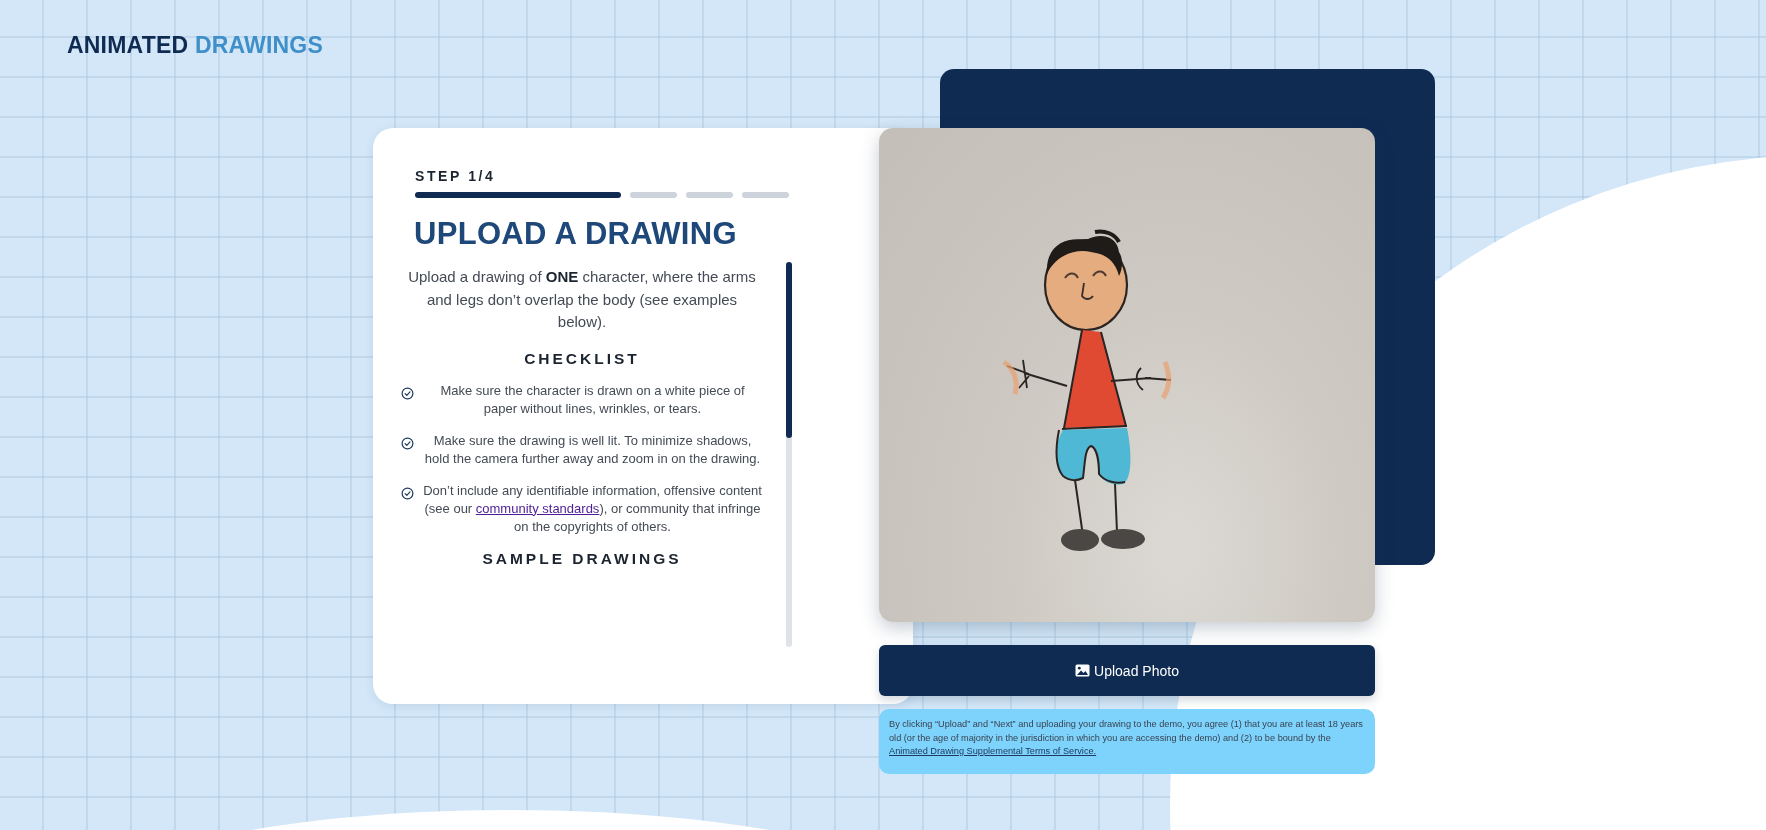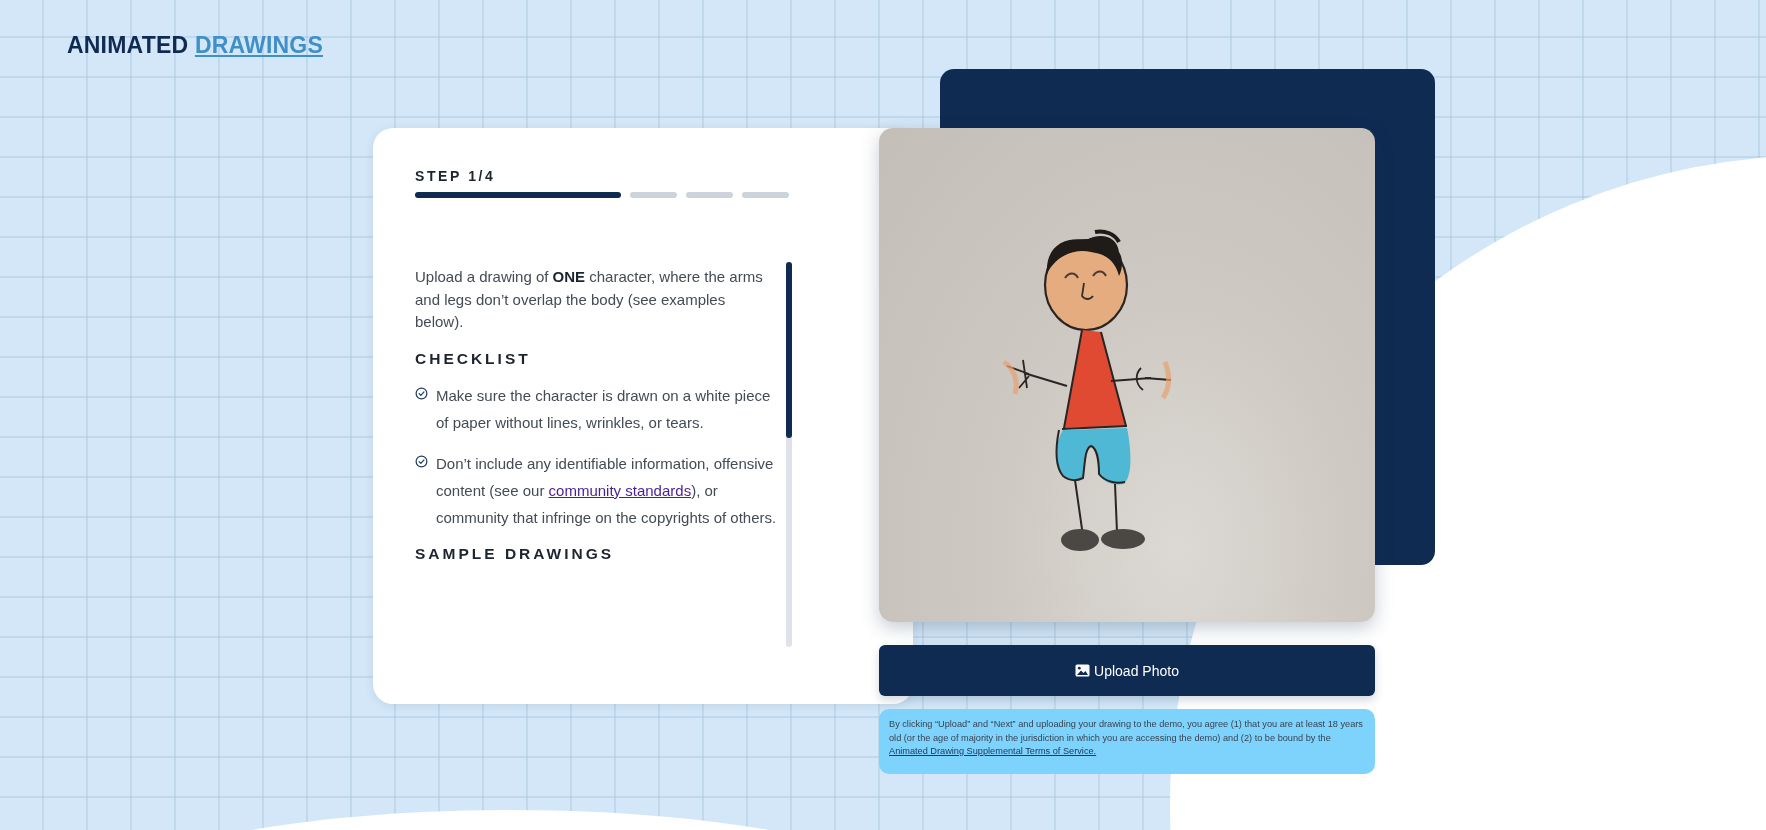--- a/index.html
+++ b/index.html
@@ -37,7 +37,7 @@
       white-space: nowrap;
     }
     .logo .a { color: #0f2b52; }
-    .logo .b { color: #3f8fc9; text-decoration: underline; }
+    .logo .b { color: #3f8fc9; }
 
     .card {
       position: absolute;

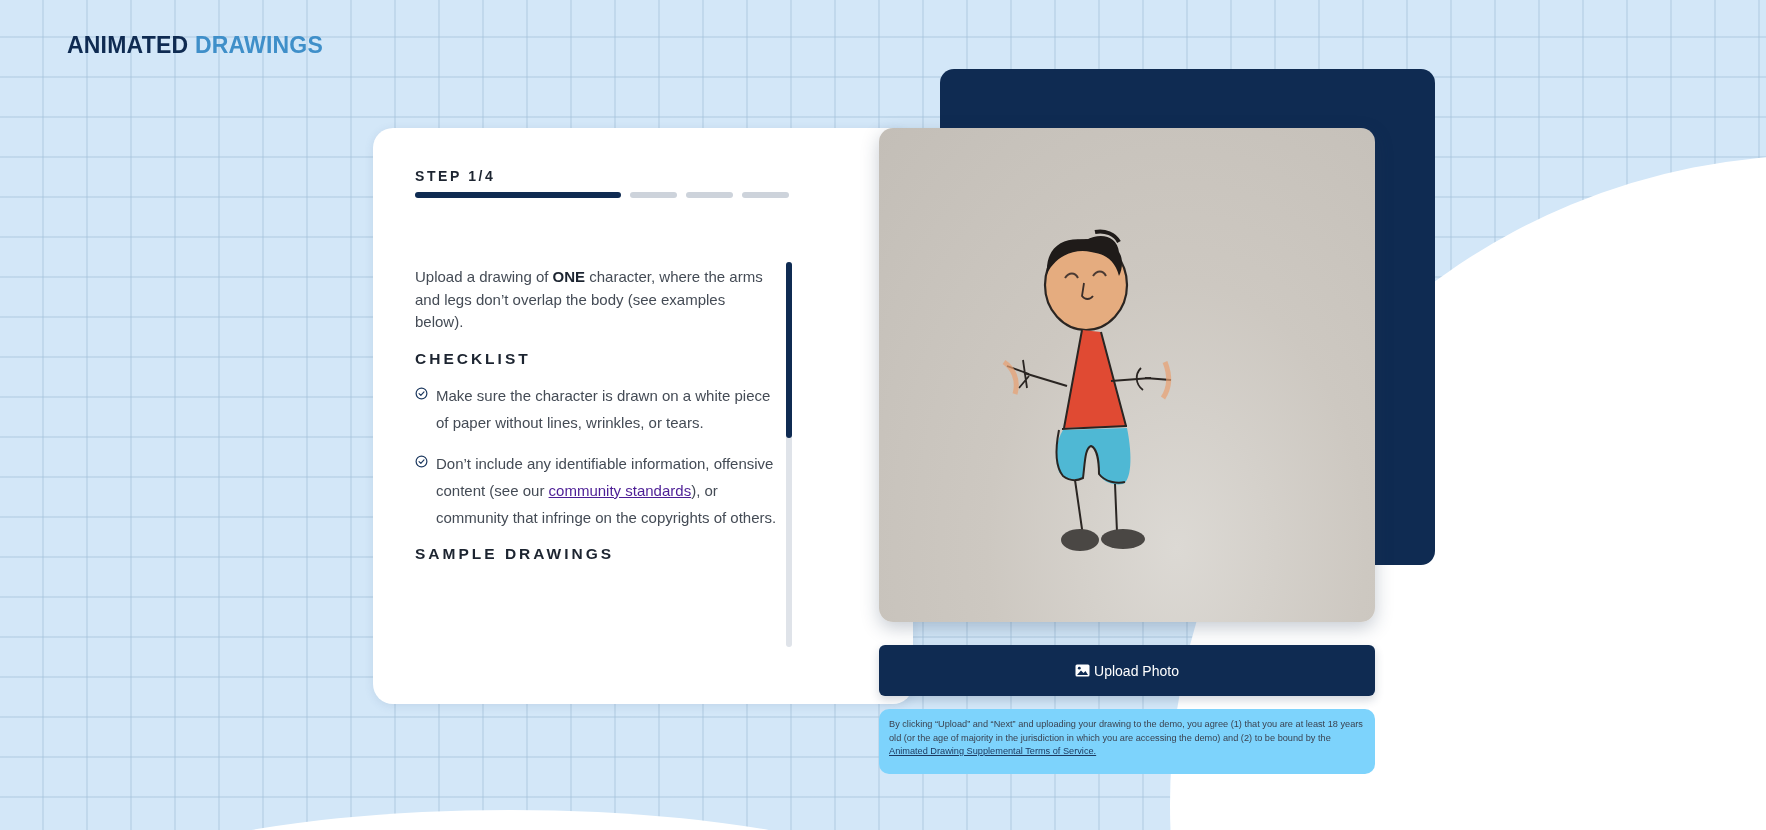--- a/index.html
+++ b/index.html
@@ -183,6 +183,7 @@
     <div class="seg" style="width:47px"></div>
     <div class="seg" style="width:47px"></div>
   </div>
+  <h1 class="title">UPLOAD A DRAWING</h1>
 
   <div class="scroll-area">
     <p class="intro"><span>Upload a drawing of </span><b>ONE</b><span> character, where the arms and legs don’t overlap the body (see examples below).</span></p>

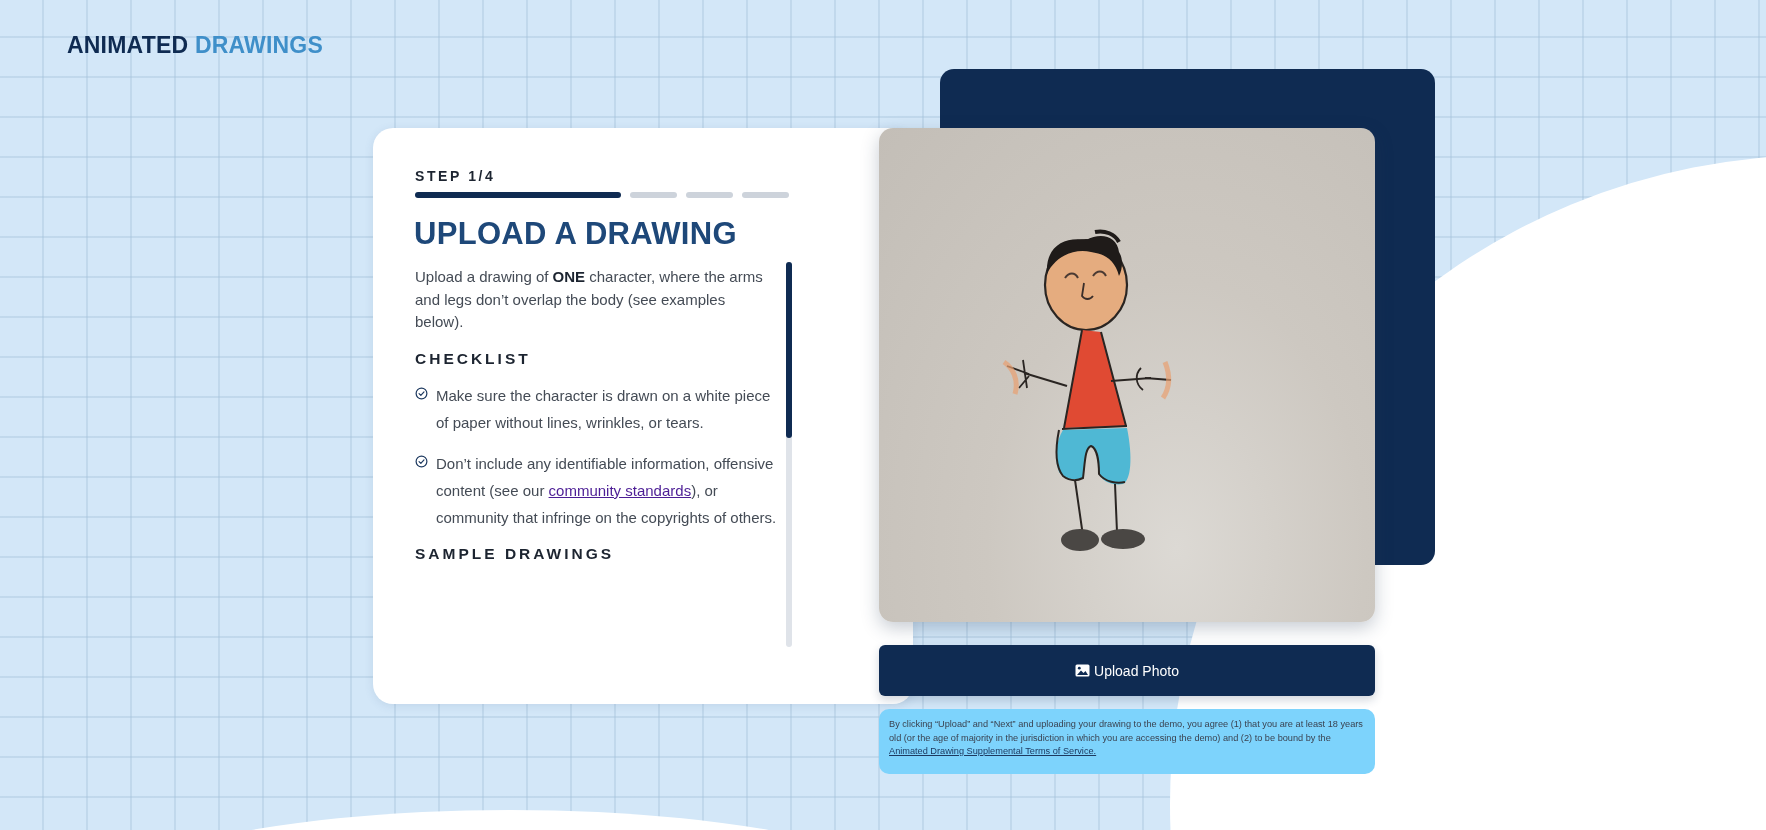--- a/index.html
+++ b/index.html
@@ -75,10 +75,11 @@
     }
     .scroll-area {
       position: absolute;
-      left: 42px; top: 138px;
+      left: 28px; top: 138px;
       width: 362px; height: 112px;
       height: 378px;
       overflow: hidden;
+      text-align: center;
     }
     .intro {
       font-size: 15px; line-height: 22.5px;

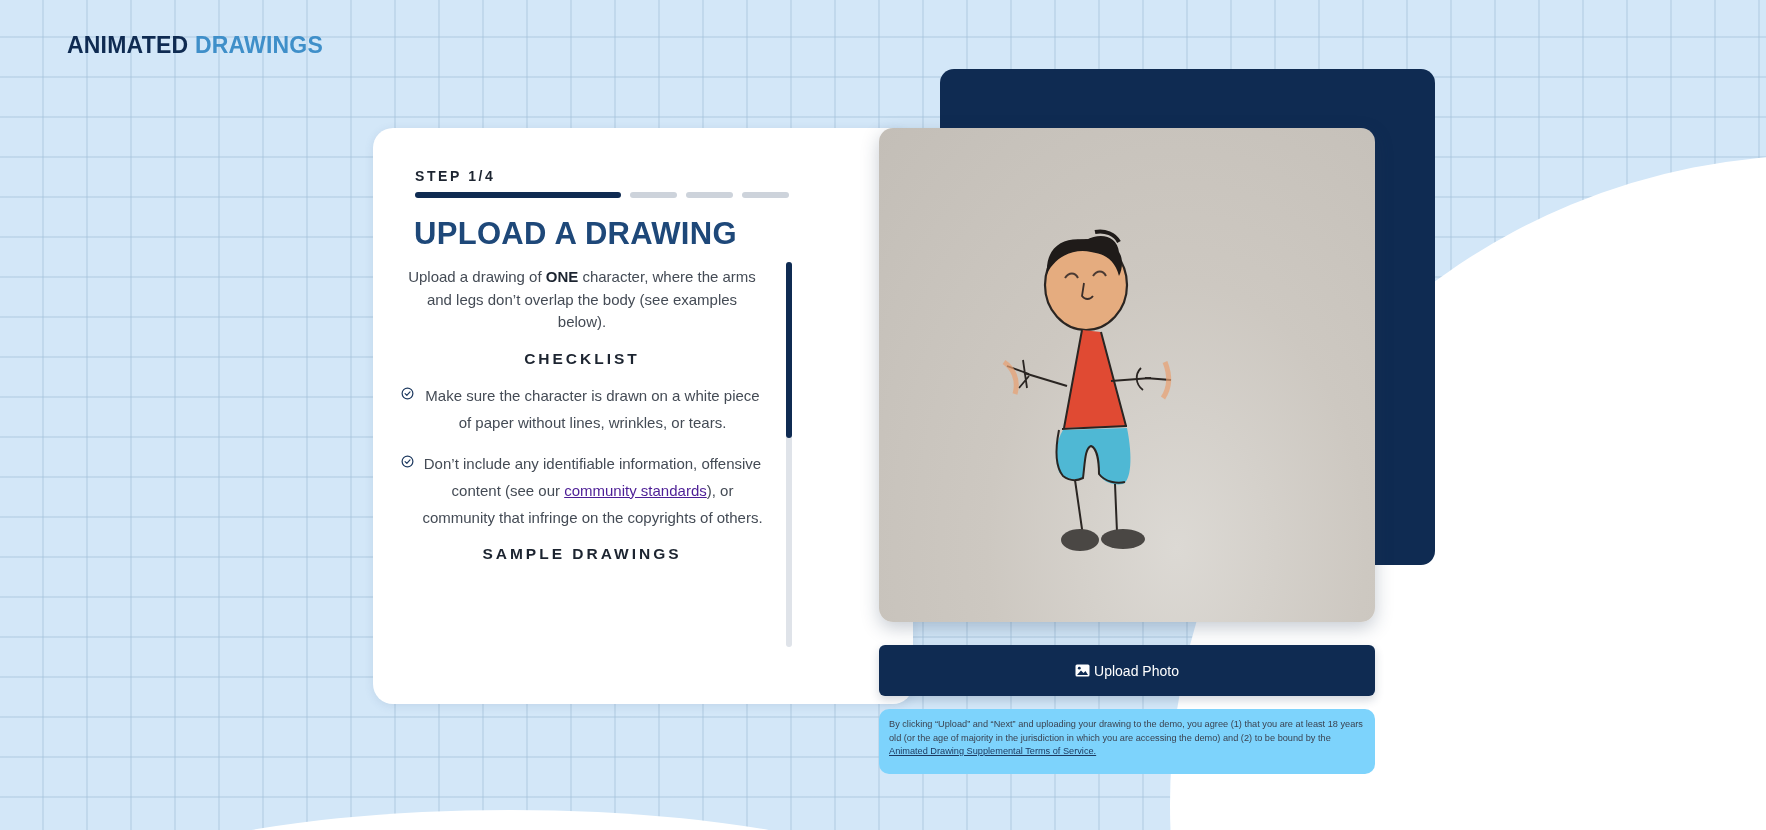--- a/index.html
+++ b/index.html
@@ -96,7 +96,7 @@
     .check-item {
       position: relative;
       padding-left: 21px;
-      font-size: 15px; line-height: 27px;
+      font-size: 13px; line-height: 18px;
       color: #444b55;
       margin-bottom: 14px;
     }

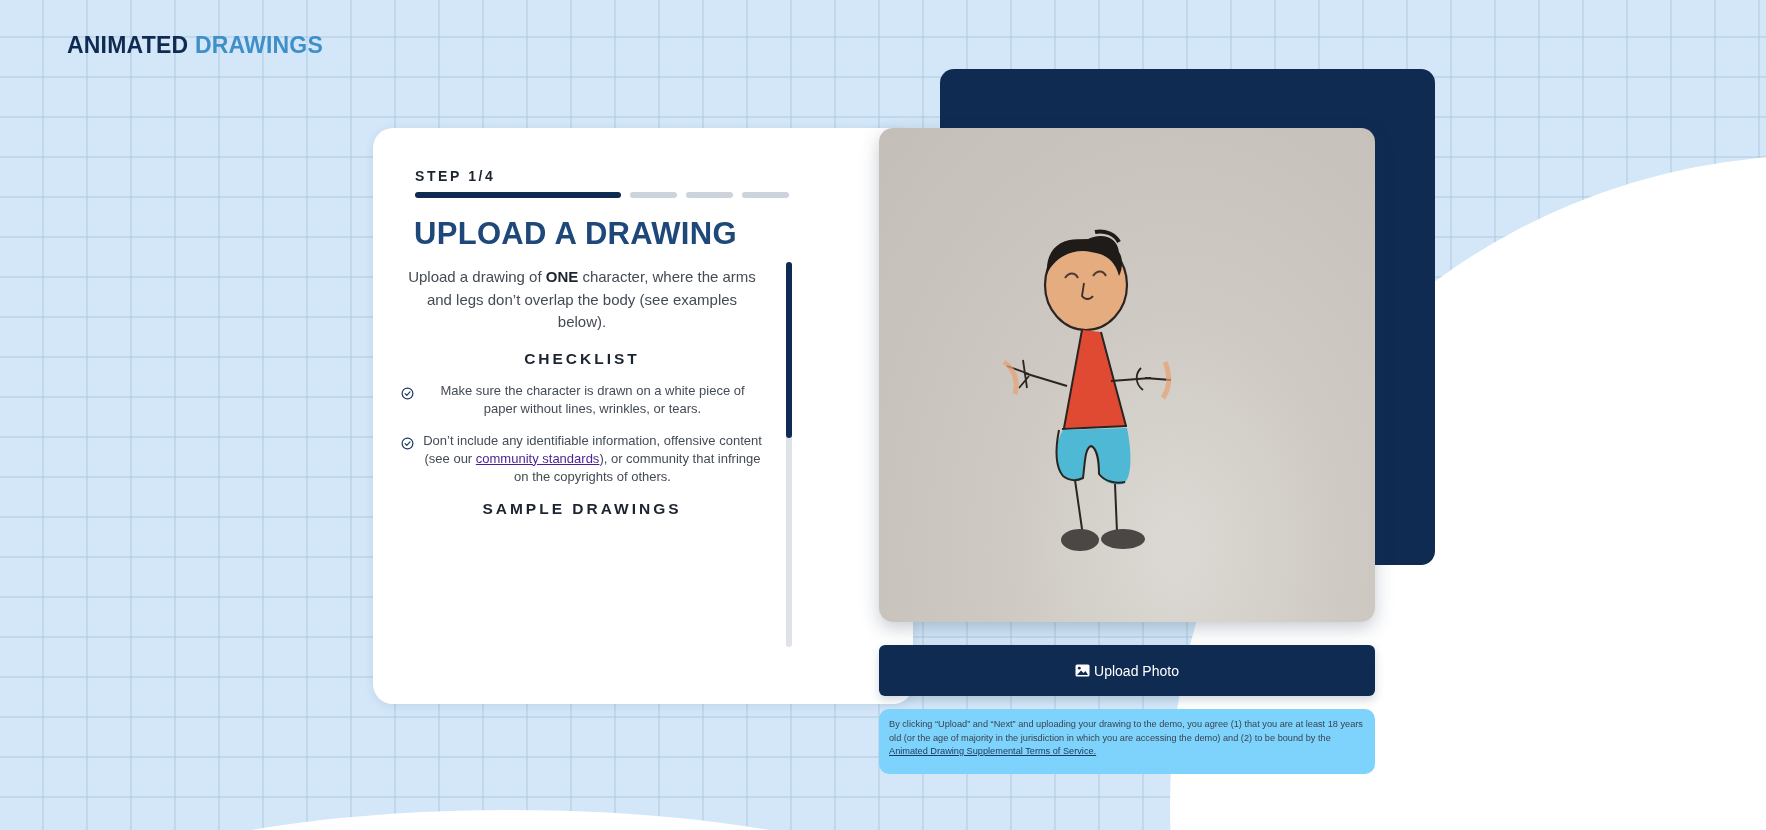--- a/index.html
+++ b/index.html
@@ -203,6 +203,13 @@
             <circle cx="7" cy="7" r="5.8" fill="none" stroke="#1e3a60" stroke-width="1.3"></circle>
             <path d="M4.4 7.2 L6.3 9 L9.7 5.3" fill="none" stroke="#1e3a60" stroke-width="1.3" stroke-linecap="round" stroke-linejoin="round"></path>
           </svg>
+        <span>Make sure the drawing is well lit. To minimize shadows, hold the camera further away and zoom in on the drawing.</span>
+      </li>
+      <li class="check-item">
+        <svg class="chk" viewBox="0 0 14 14">
+            <circle cx="7" cy="7" r="5.8" fill="none" stroke="#1e3a60" stroke-width="1.3"></circle>
+            <path d="M4.4 7.2 L6.3 9 L9.7 5.3" fill="none" stroke="#1e3a60" stroke-width="1.3" stroke-linecap="round" stroke-linejoin="round"></path>
+          </svg>
         <span>Don’t include any identifiable information, offensive content (see our </span><a href="#">community standards</a><span>), or community that infringe on the copyrights of others.</span>
       </li>
     </ul>

